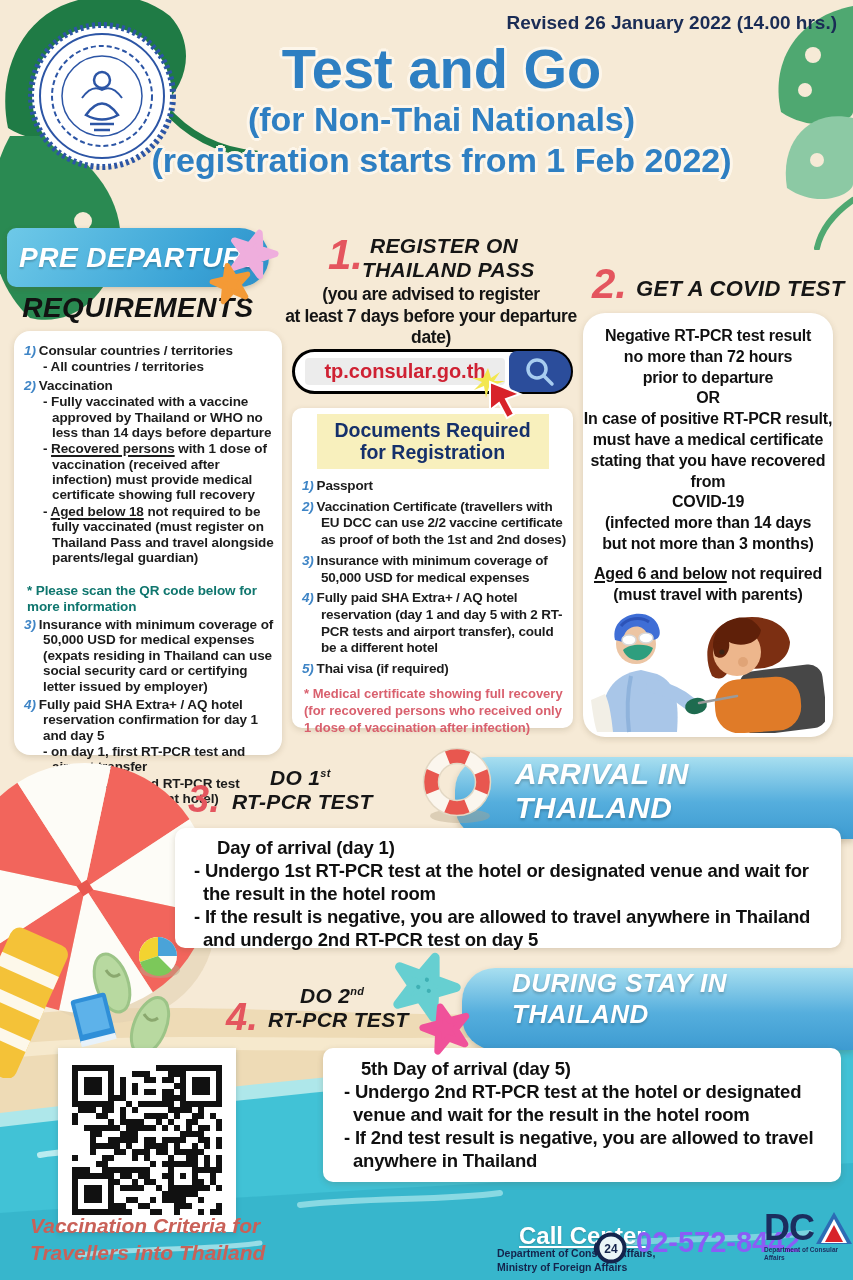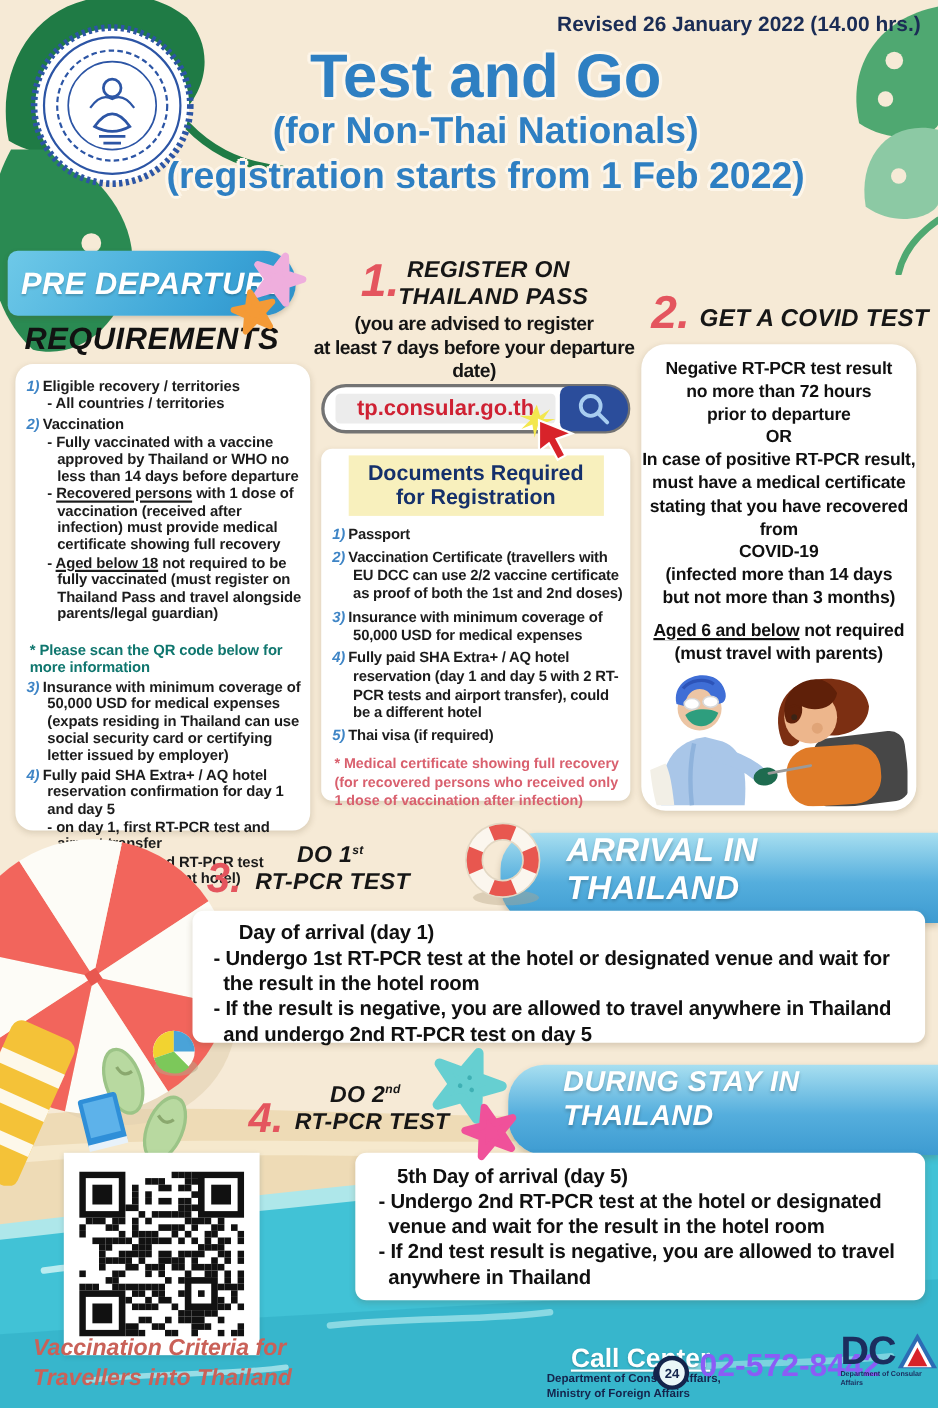--- a/index.html
+++ b/index.html
@@ -188,7 +188,7 @@
   <div class="abs req-title">REQUIREMENTS</div>
 
   <div class="abs pre-card">
-    <div class="ln num"><span class="n">1)</span><span>Eligible recovery / territories</span></div>
+    <div class="ln num"><span class="n">1)</span><span>Consular countries / territories</span></div>
     <div class="ln sub"><span>- All countries / territories</span></div>
     <div class="ln num"><span class="n">2)</span><span>Vaccination</span></div>
     <div class="ln sub"><span>- Fully vaccinated with a vaccine approved by Thailand or WHO no less than 14 days before departure</span></div>

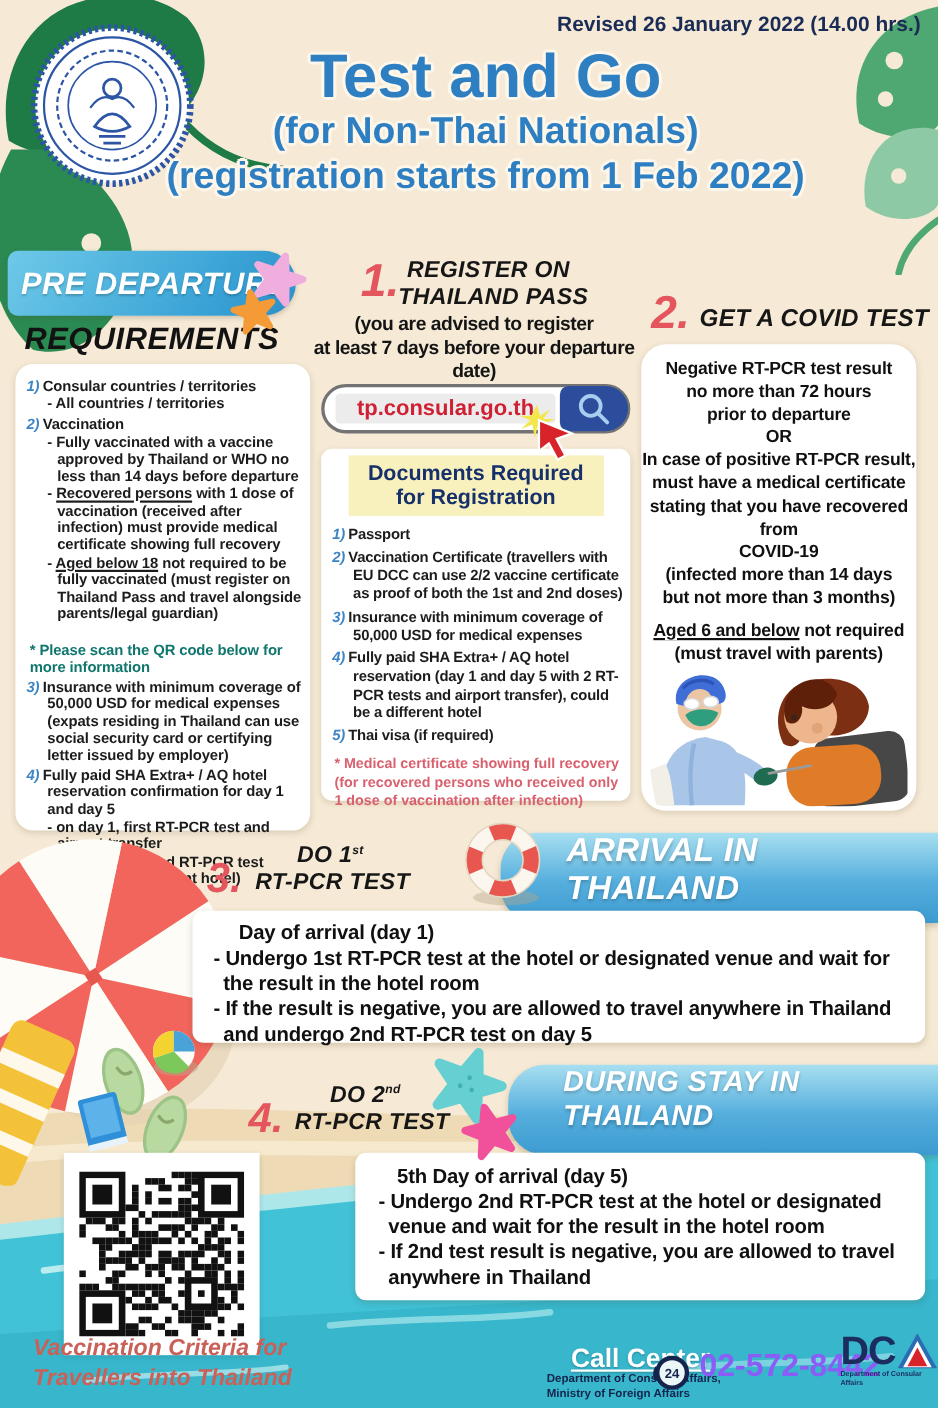--- a/index.html
+++ b/index.html
@@ -47,7 +47,7 @@
     line-height:1.22;letter-spacing:-.4px;color:#141414;z-index:2;}
 
   
-  .search{left:292px;top:349px;width:281px;height:45px;background:#fff;border:3px solid #737373;
+  .search{left:292px;top:349px;width:281px;height:45px;background:#fff;border:3px solid #000000;
     border-radius:24px;display:flex;align-items:stretch;z-index:2;}
   .search-field{flex:1;margin:6px 4px 6px 10px;background:#ececec;border-radius:4px;
     display:flex;align-items:center;justify-content:center;}

